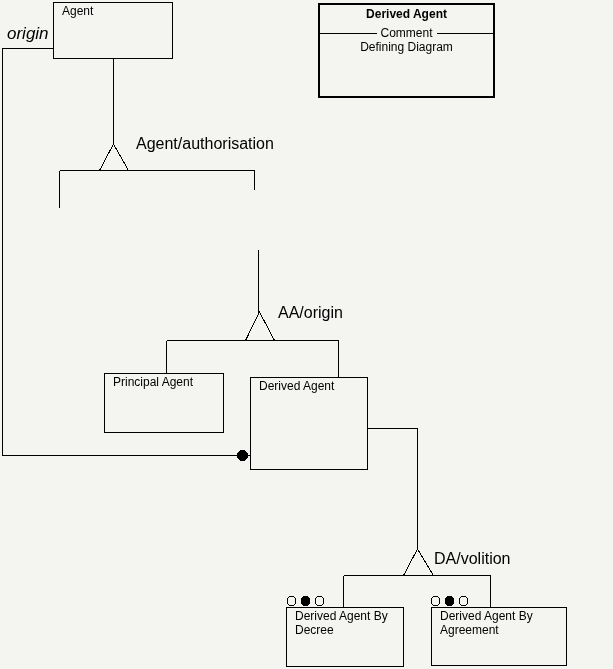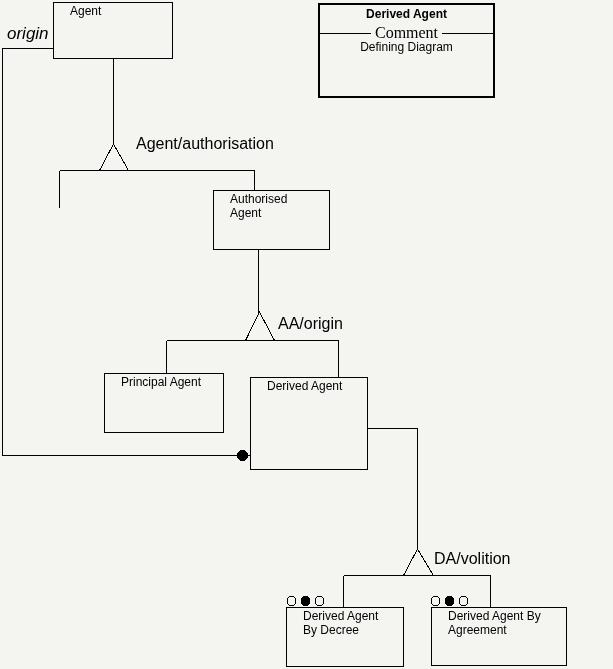--- a/index.html
+++ b/index.html
@@ -26,7 +26,7 @@
     background: #f4f4f1;
     font-size: 12px;
     line-height: 14px;
-    padding: 1px 16px;
+    padding: 1px 8px;
     box-sizing: border-box;
     overflow: hidden;
   }

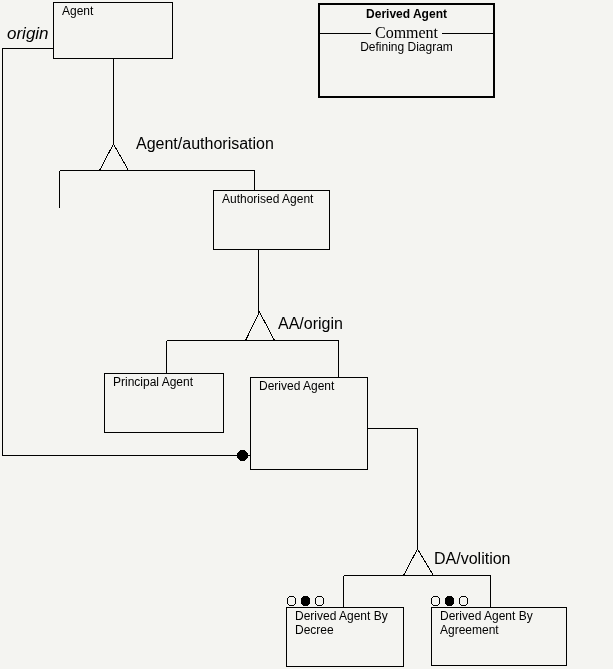--- a/index.html
+++ b/index.html
@@ -69,9 +69,8 @@
     background: #000;
   }
   .tb-divider .rule-label {
-    font-size: 16px;
+    font-size: 12px;
     line-height: 14px;
-    font-family: Liberation Serif, serif;
   }
   
   #node-agent        { left: 53px;  top: 2px;   width: 120px; height: 57px; }

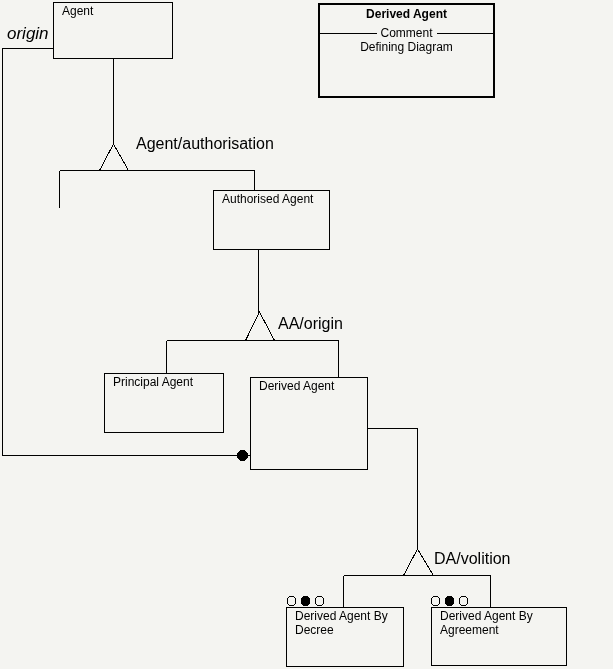--- a/index.html
+++ b/index.html
@@ -130,7 +130,6 @@
   </svg>
 
   <div class="node" id="node-agent">Agent</div>
-  <div class="node" id="node-authorised">Authorised Agent</div>
   <div class="node" id="node-principal">Principal Agent</div>
   <div class="node" id="node-derived">Derived Agent</div>
   <div class="node" id="node-decree">Derived Agent By Decree</div>

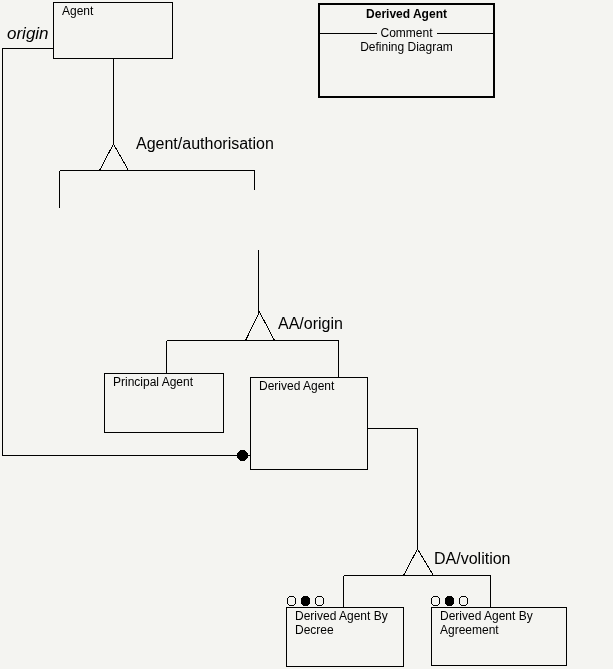--- a/index.html
+++ b/index.html
@@ -82,7 +82,7 @@
   
   #label-origin              { left: 7px;   top: 27px; }
   #label-agent-authorisation { left: 136px; top: 137px; }
-  #label-aa-origin           { left: 278px; top: 317px; text-align: right; }
+  #label-aa-origin           { left: 278px; top: 306px; text-align: right; }
   #label-da-volition         { left: 434px; top: 552px; }
 </style>
 </head>

